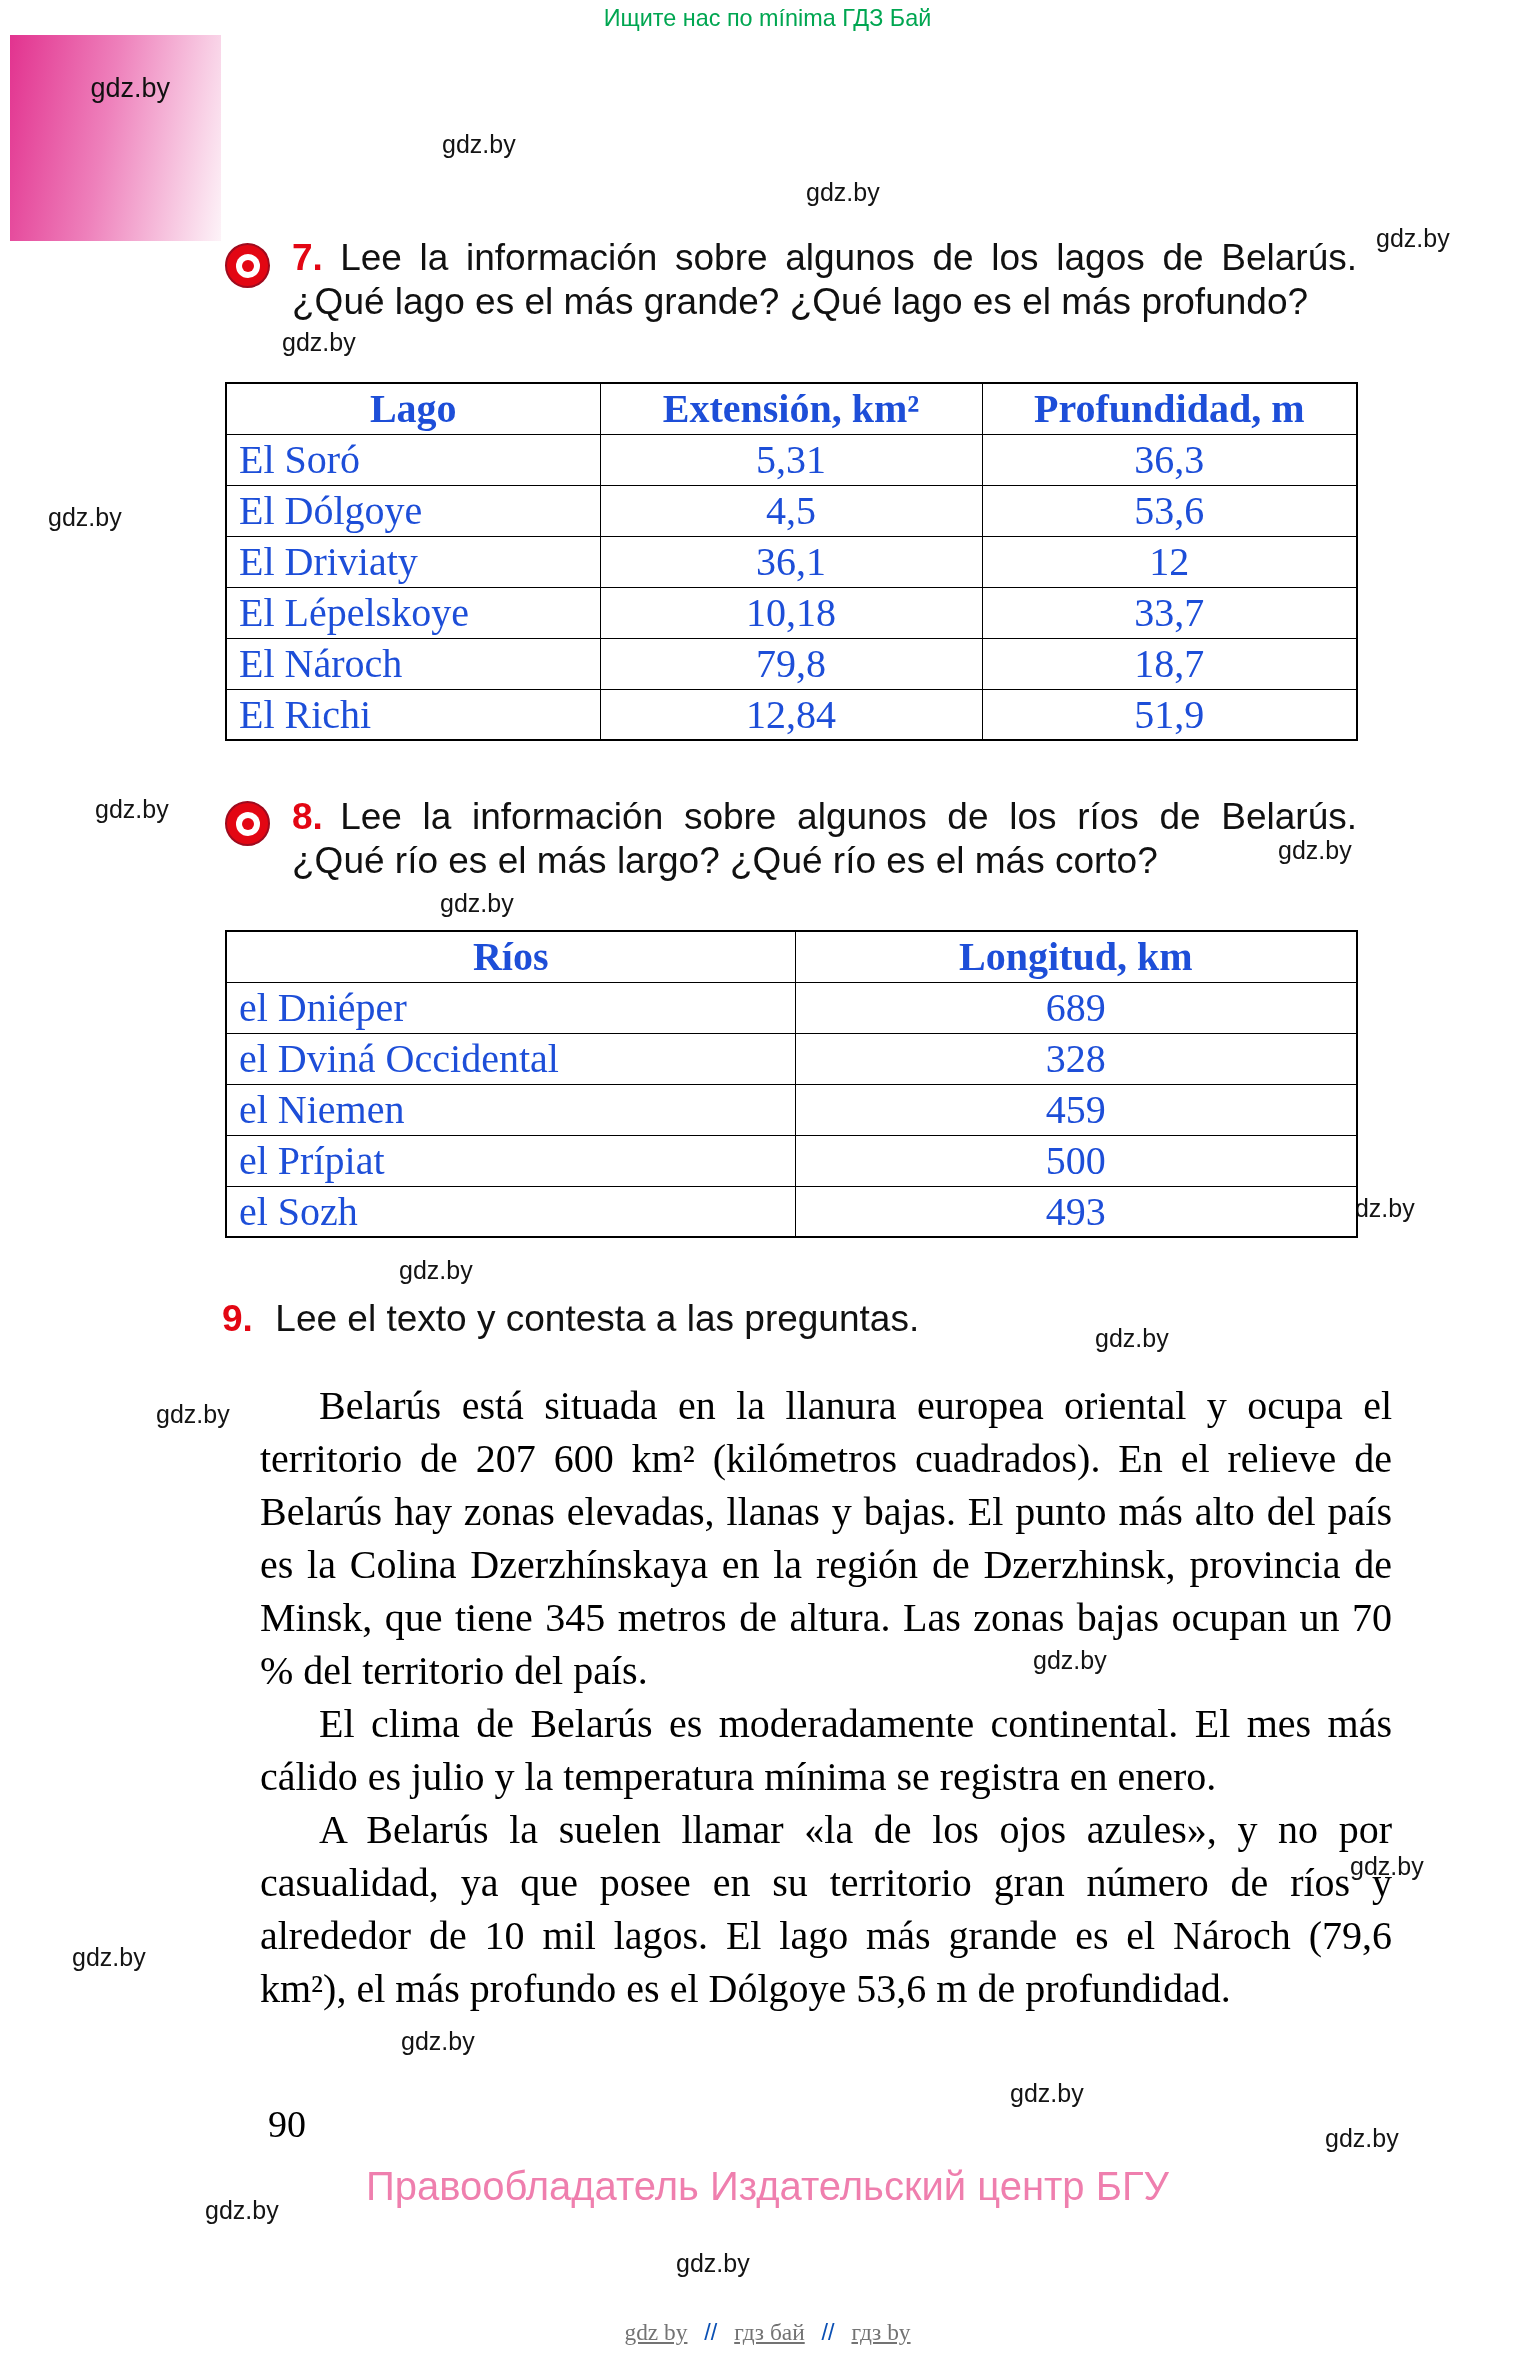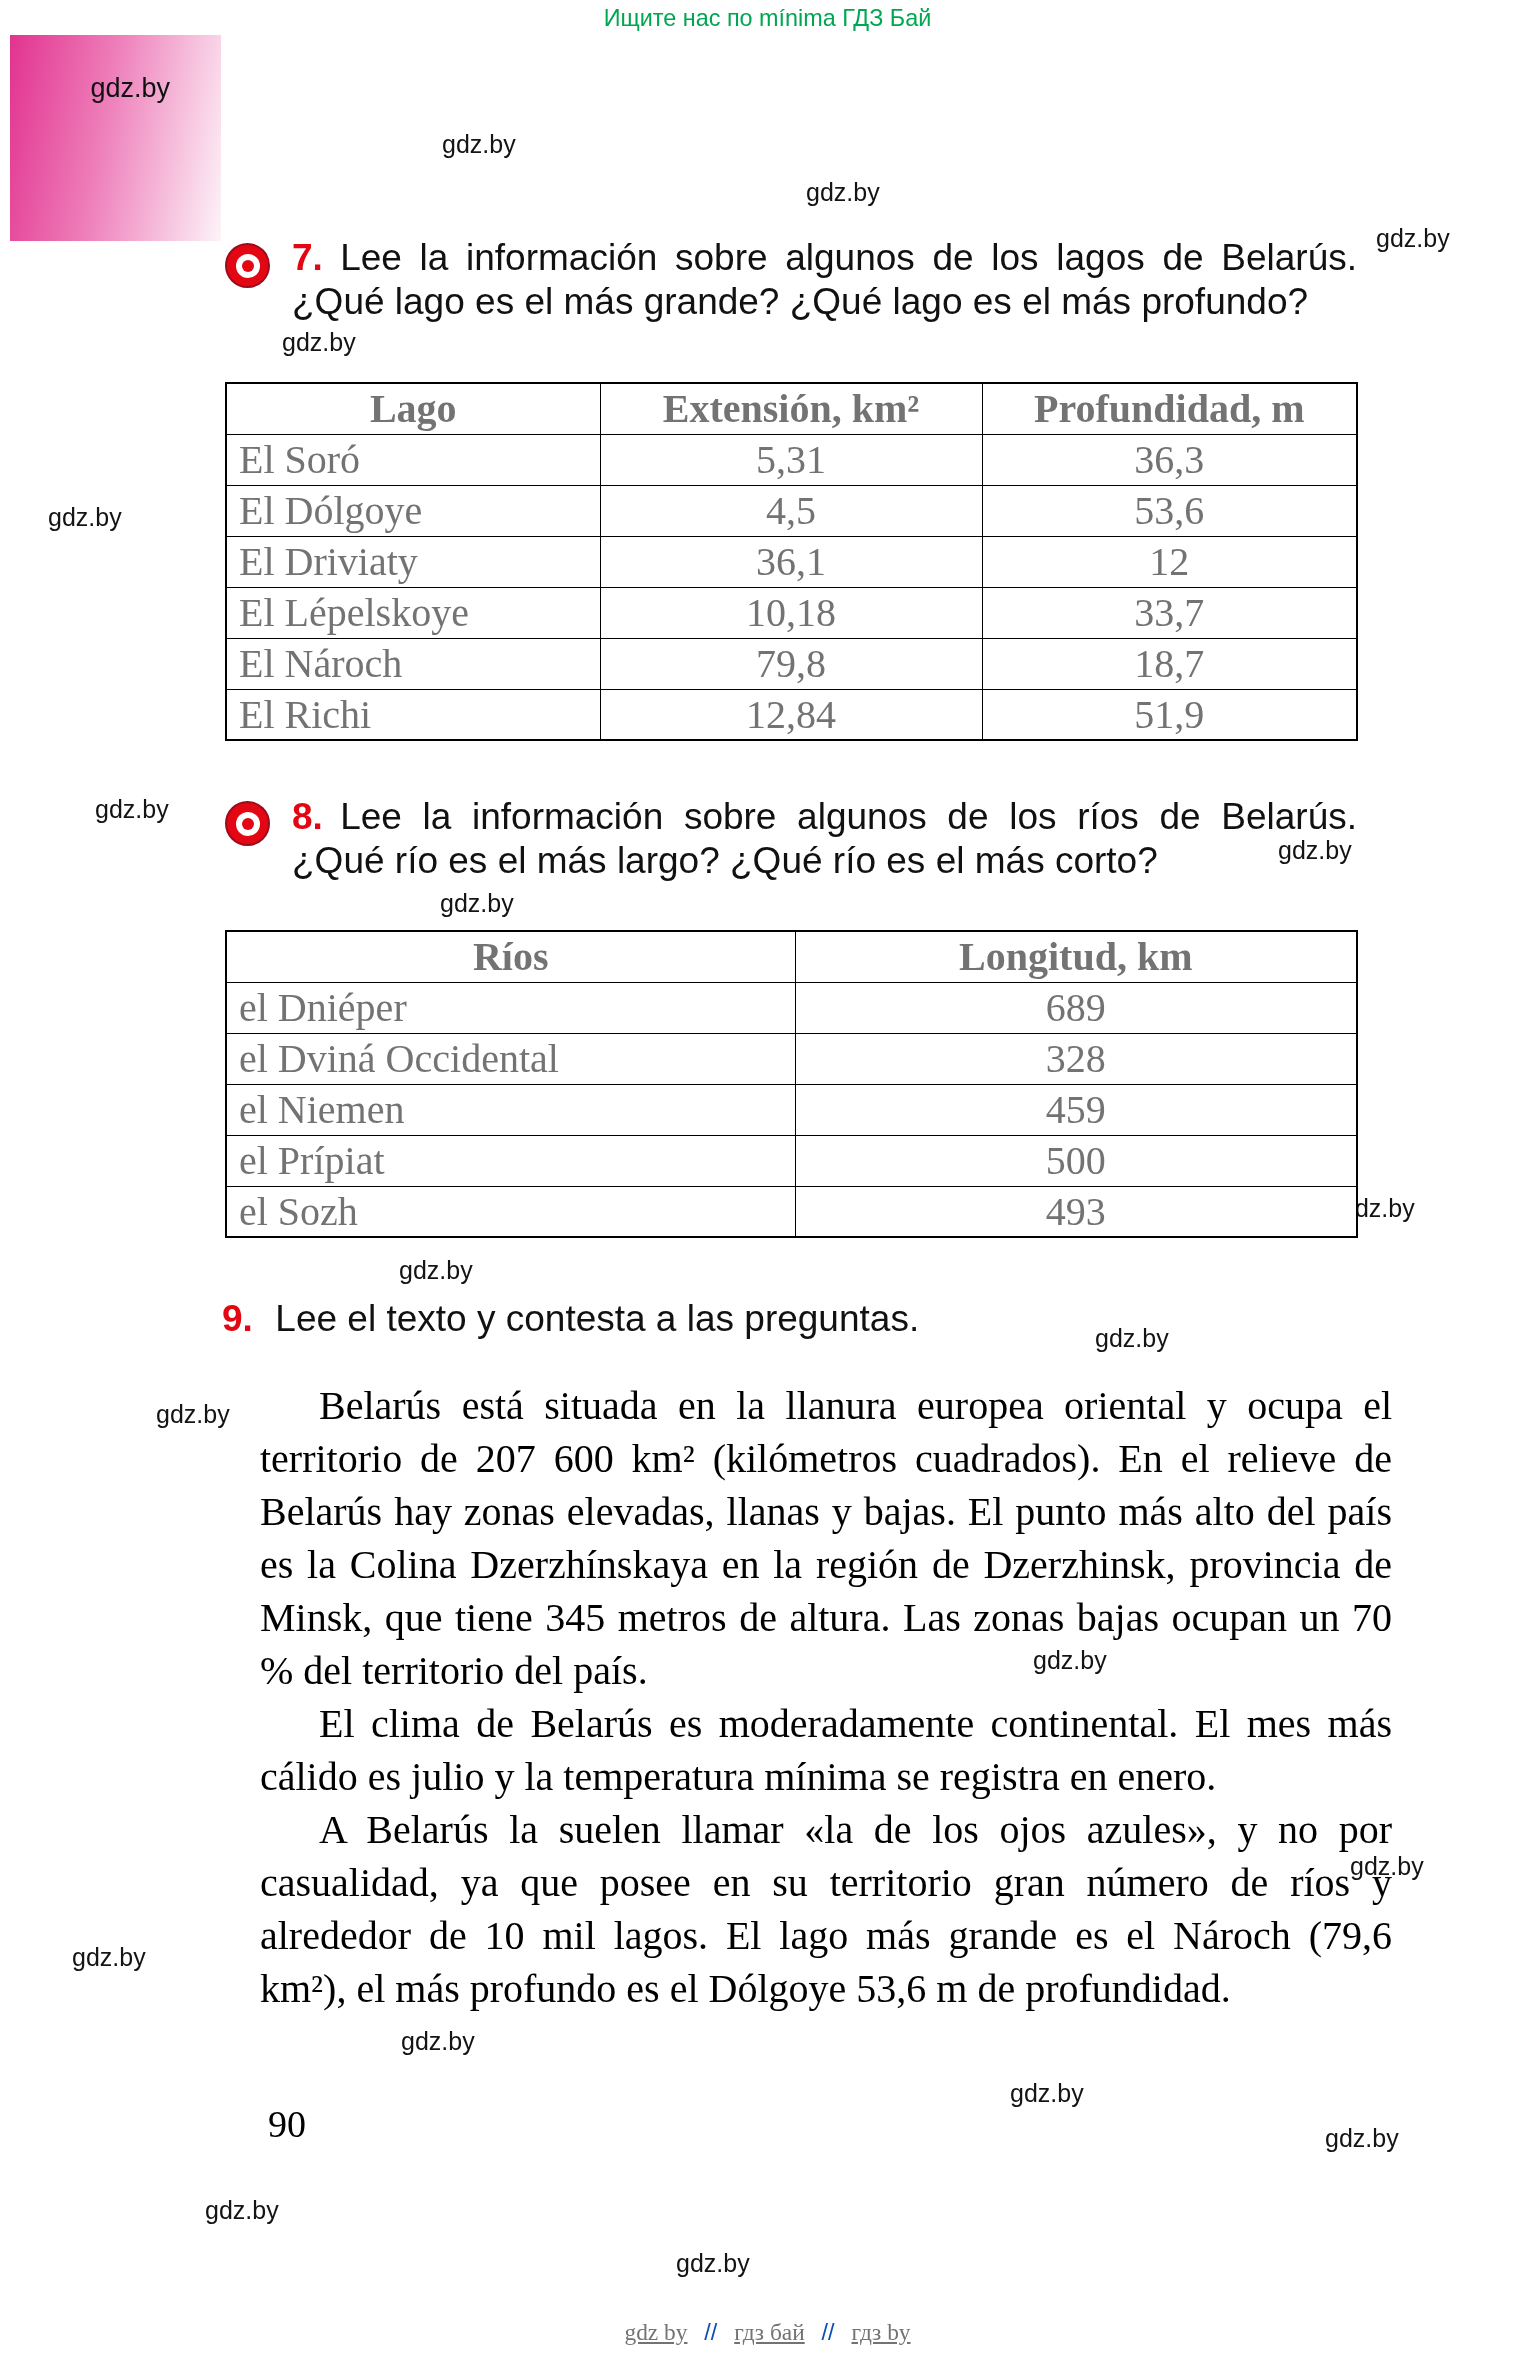--- a/index.html
+++ b/index.html
@@ -49,7 +49,7 @@
   .ex-num { color: #e30613; font-weight: bold; margin-right: 17.3px; }
   table.data {
     position: absolute; border-collapse: collapse; table-layout: fixed;
-    background: #fff; font-size: 40px; color: #737373;
+    background: #fff; font-size: 40px; color: #1d4ed8;
     border: 2.6px solid #000;
   }
   table.data th, table.data td {

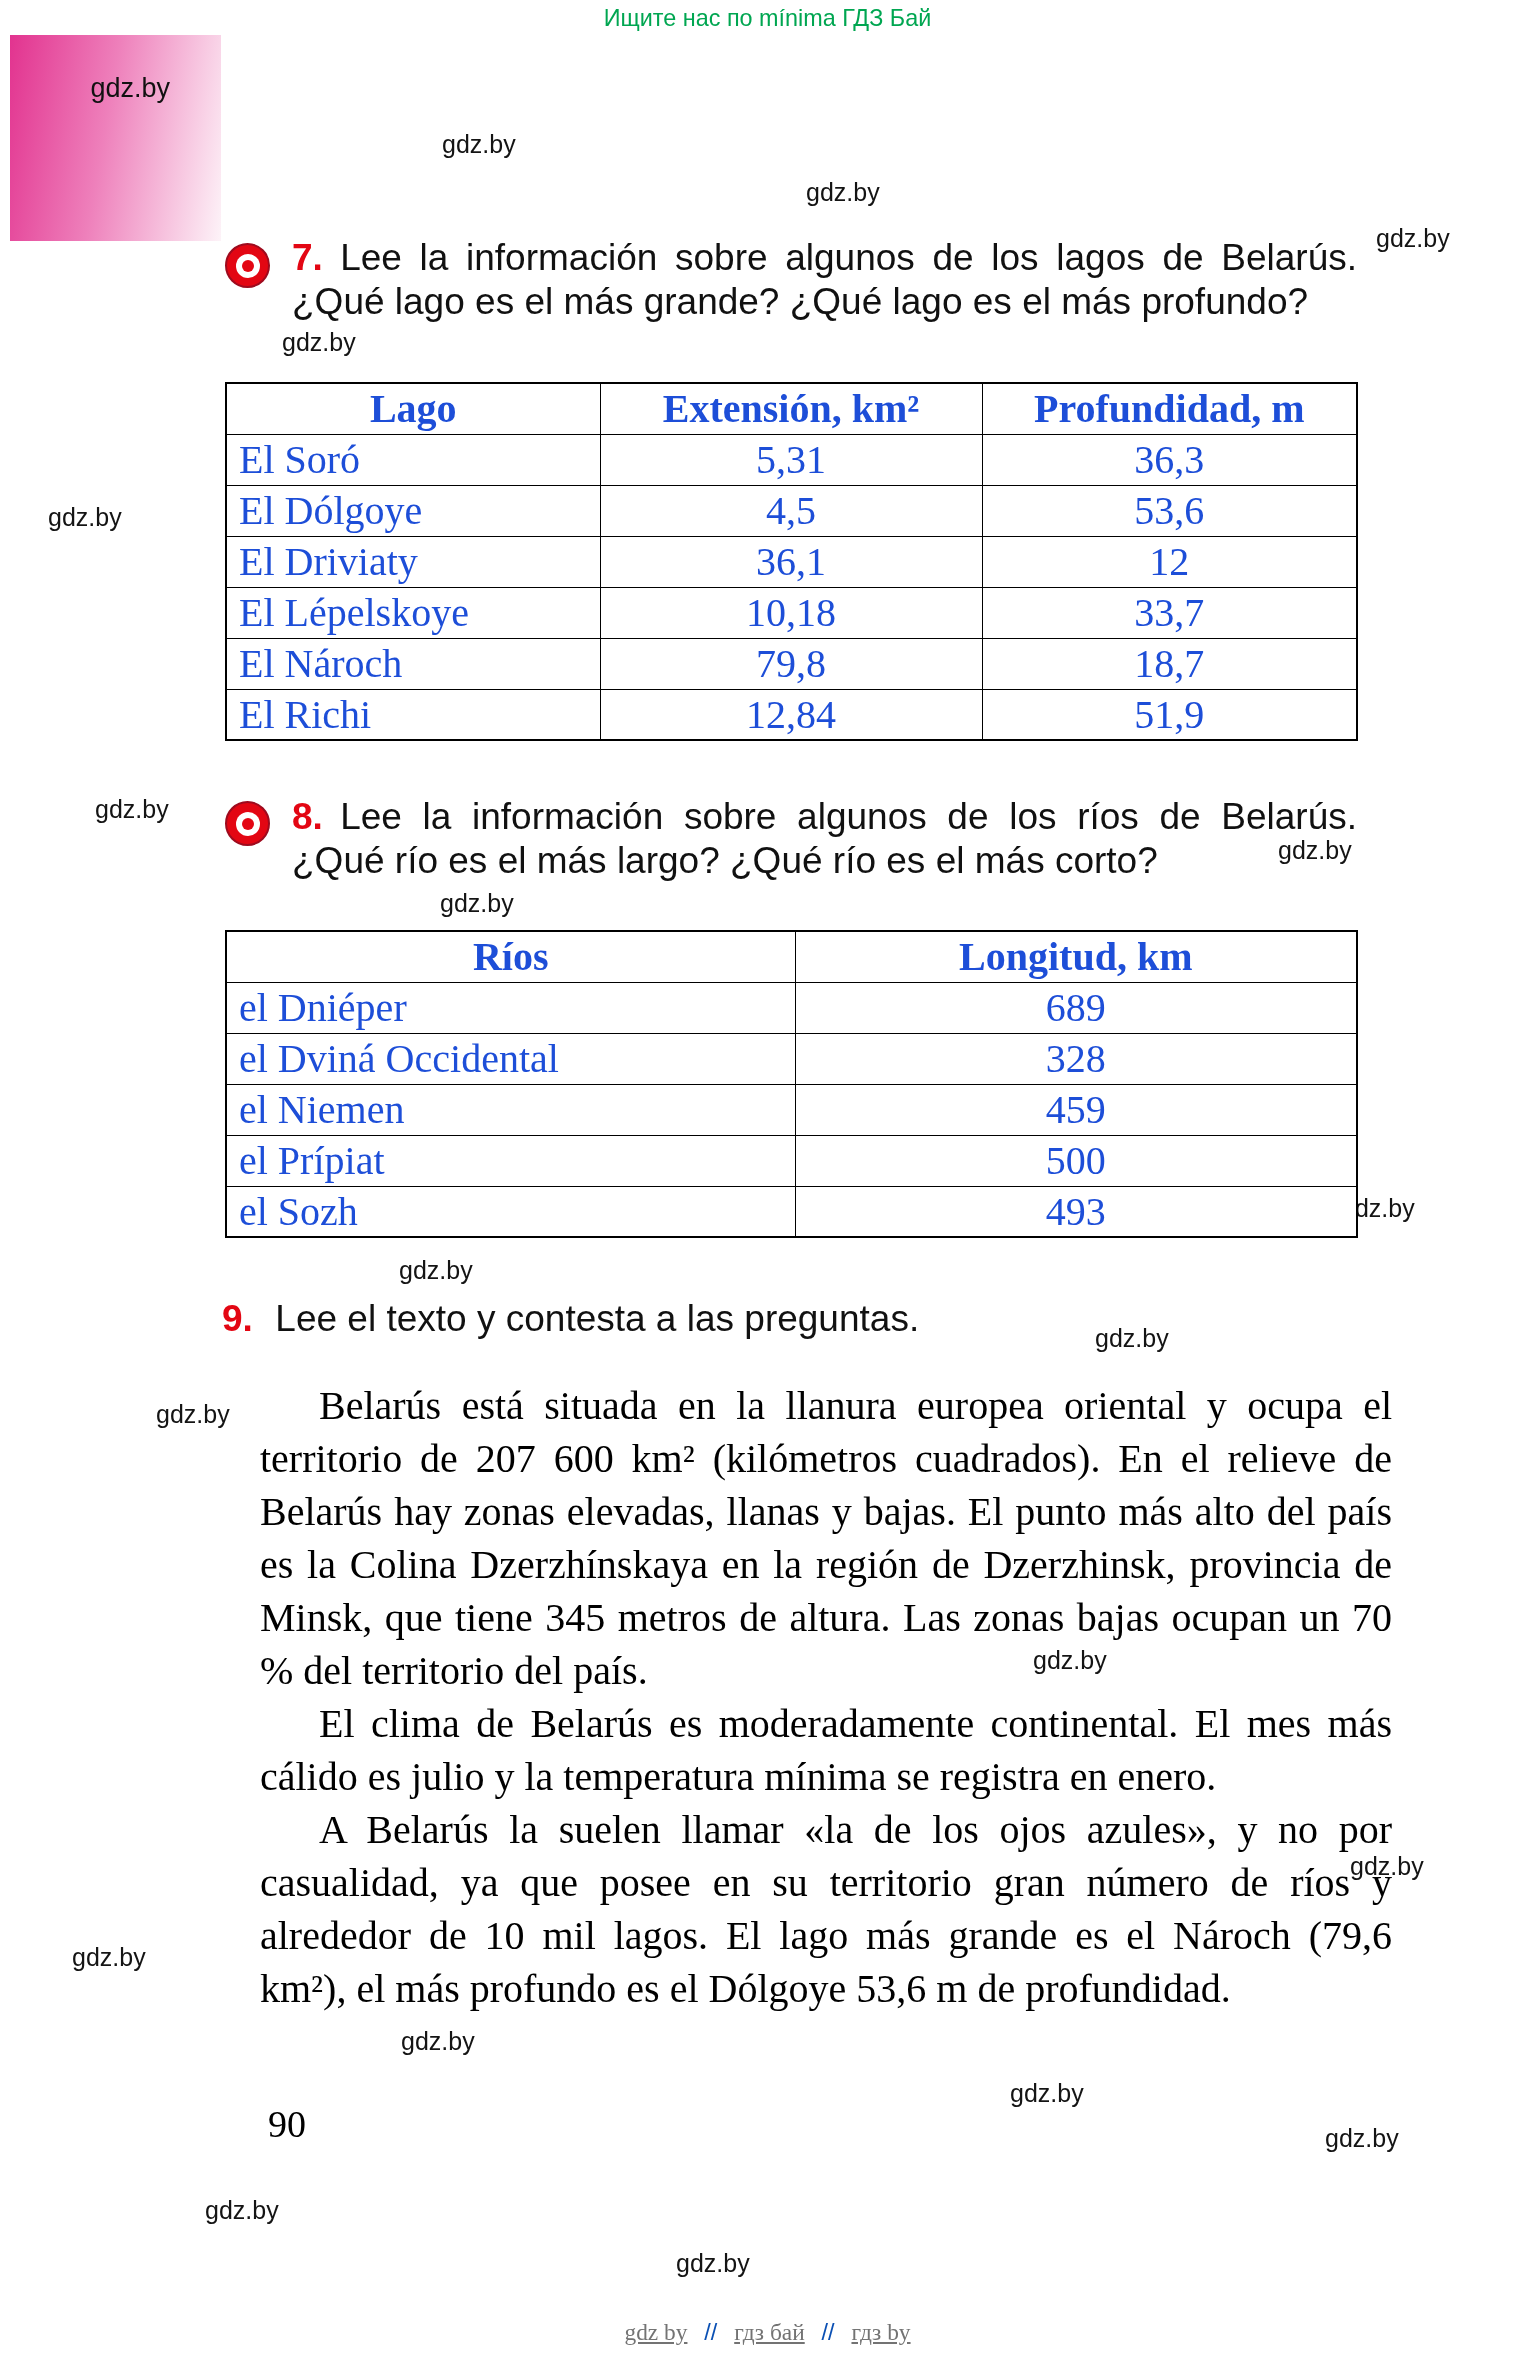--- a/index.html
+++ b/index.html
@@ -231,6 +231,7 @@
 
   <div class="page-num">90</div>
 
+  <div class="publisher">Правообладатель Издательский центр БГУ</div>
 
   <div class="footer-links">
     <a>gdz by</a>

